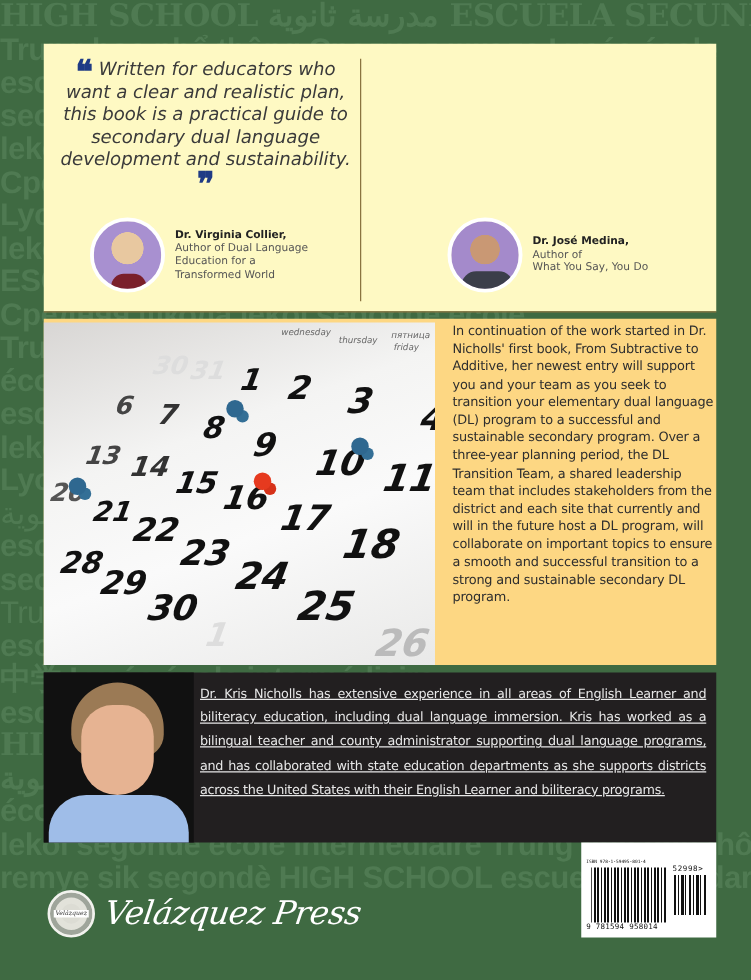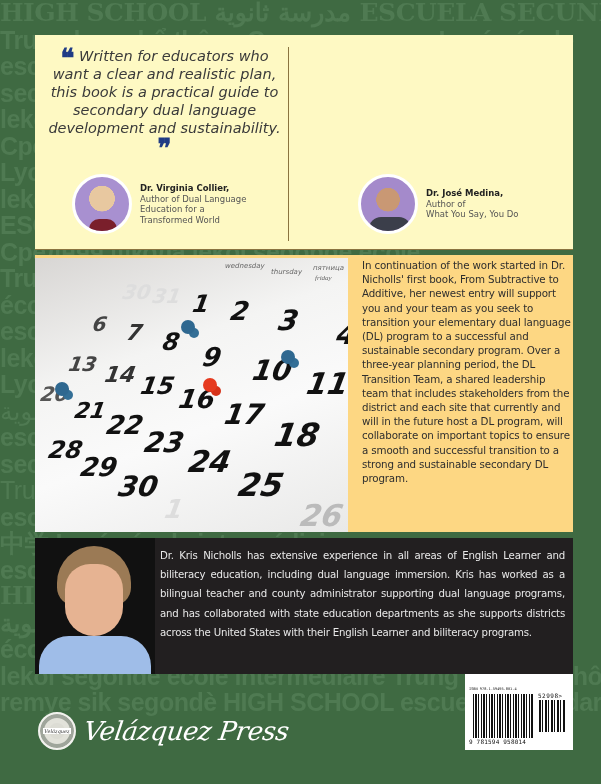--- a/index.html
+++ b/index.html
@@ -260,7 +260,7 @@
     <span class="cal-day" style="left:190px;top:4px;">wednesday</span>
     <span class="cal-day" style="left:236px;top:10px;">thursday</span>
     <span class="cal-day" style="left:278px;top:6px;text-align:right;">пятница</span>
-    <span class="cal-day" style="left:280px;top:16px;font-family:Liberation Serif, serif;">friday</span>
+    <span class="cal-day" style="left:280px;top:16px;">friday</span>
 
     <span class="cal-num" style="left:88px;top:22px;font-size:20px;color:#ddd;">30</span>
     <span class="cal-num" style="left:118px;top:26px;font-size:20px;color:#ddd;">31</span>

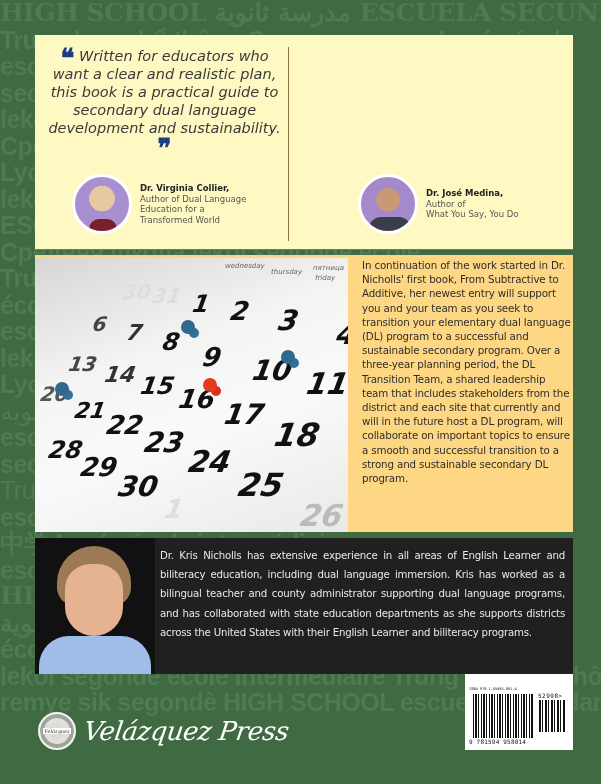--- a/index.html
+++ b/index.html
@@ -145,6 +145,7 @@
     font-size: 10.2px; line-height: 19.2px; color: #e8e8e8;
     text-align: justify;
     letter-spacing: -0.2px;
+    text-decoration: underline;
   }
 
   

